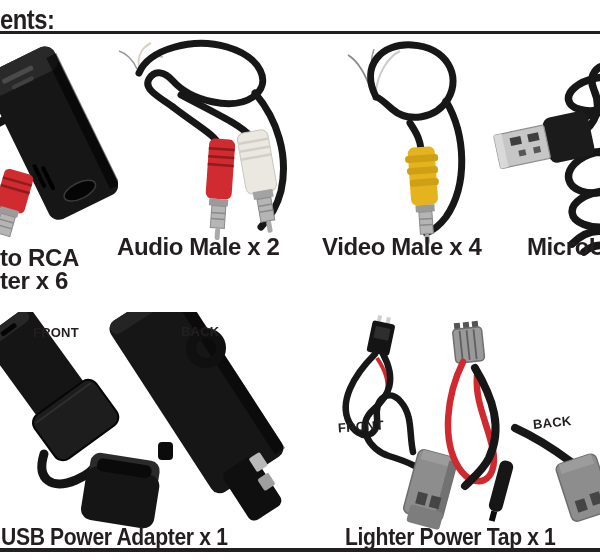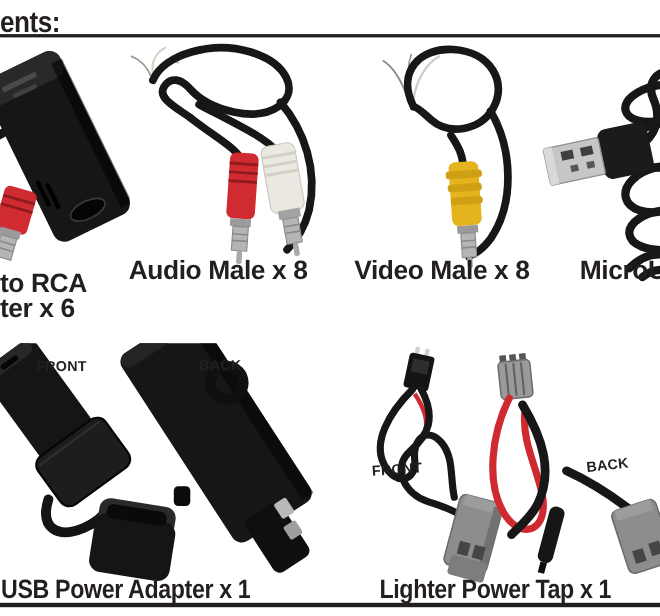--- a/index.html
+++ b/index.html
@@ -196,7 +196,7 @@
 
   <div class="lbl" style="left:0;top:246px">to RCA</div>
   <div class="lbl" style="left:0;top:269px">ter x 6</div>
-  <div class="lbl" style="left:117px;top:235px">Audio Male x 8</div>
+  <div class="lbl" style="left:117px;top:235px">Audio Male x 2</div>
   <div class="lbl" style="left:322px;top:235px">Video Male x 8</div>
   <div class="lbl" style="left:527px;top:235px">MicroU</div>
   <div class="lbl cond" style="left:1px;top:525px">USB Power Adapter x 1</div>

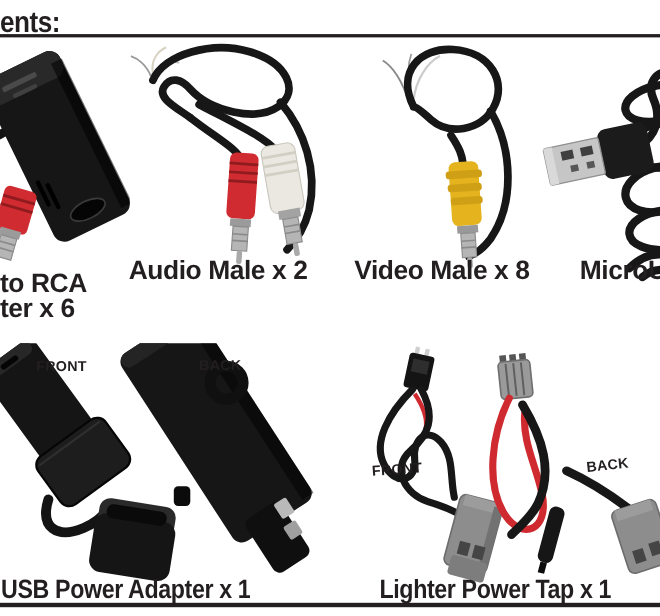--- a/index.html
+++ b/index.html
@@ -197,7 +197,7 @@
   <div class="lbl" style="left:0;top:246px">to RCA</div>
   <div class="lbl" style="left:0;top:269px">ter x 6</div>
   <div class="lbl" style="left:117px;top:235px">Audio Male x 2</div>
-  <div class="lbl" style="left:322px;top:235px">Video Male x 8</div>
+  <div class="lbl" style="left:322px;top:235px">Video Male x 4</div>
   <div class="lbl" style="left:527px;top:235px">MicroU</div>
   <div class="lbl cond" style="left:1px;top:525px">USB Power Adapter x 1</div>
   <div class="lbl cond" style="left:345px;top:525px">Lighter Power Tap x 1</div>

